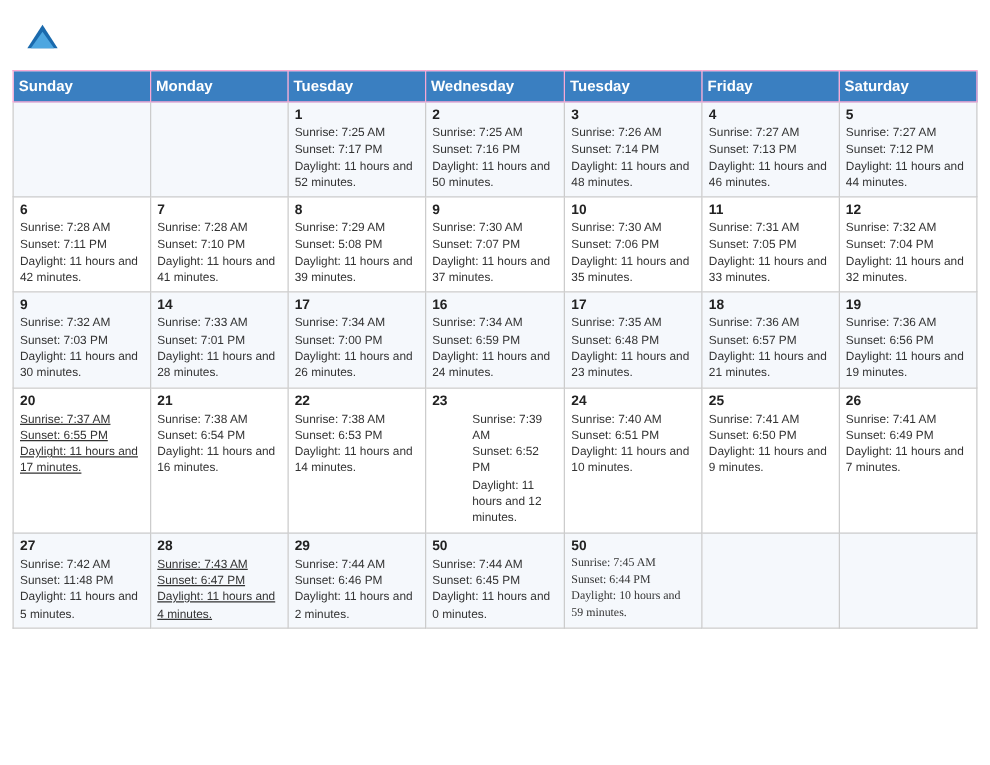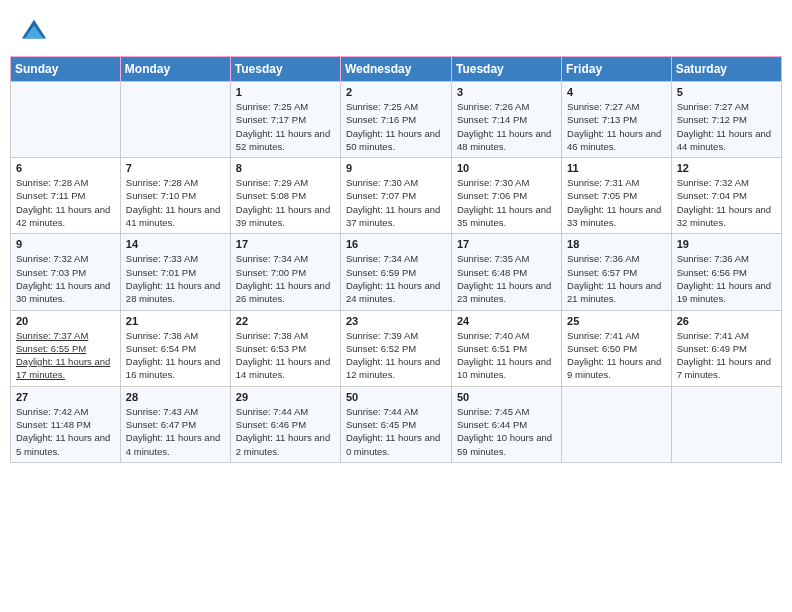--- a/index.html
+++ b/index.html
@@ -273,7 +273,7 @@
         </td>
         <td>
           <span class="day-num">23</span>
-          <div class="day-info" style="white-space: pre-line;">Sunrise: 7:39 AM
+          <div class="day-info" style="white-space: pre-line; margin-left: 32px;">Sunrise: 7:39 AM
 Sunset: 6:52 PM
 Daylight: 11 hours and 12 minutes.</div>
         </td>

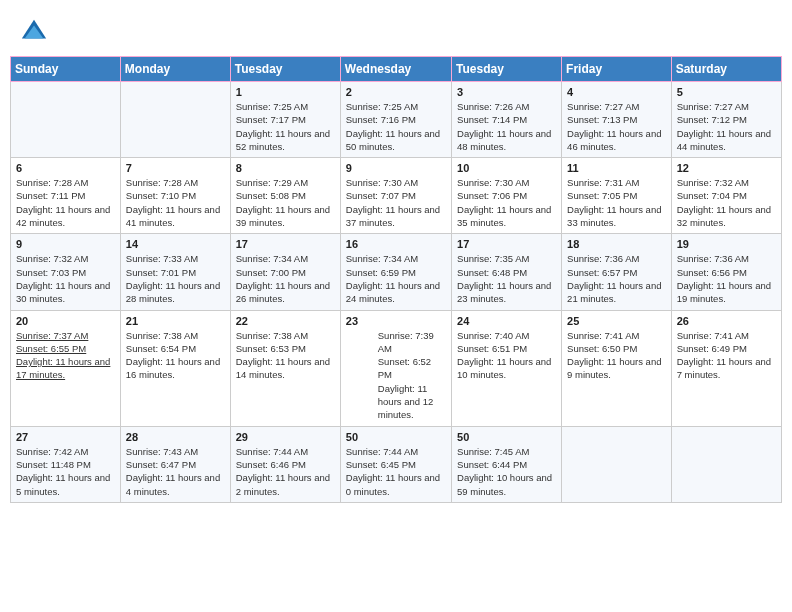--- a/index.html
+++ b/index.html
@@ -305,7 +305,7 @@
         </td>
         <td>
           <span class="day-num">28</span>
-          <div class="day-info" style="white-space: pre-line;">Sunrise: 7:43 AM
+          <div class="day-info" style="white-space: pre-line; text-decoration: underline;">Sunrise: 7:43 AM
 Sunset: 6:47 PM
 Daylight: 11 hours and 4 minutes.</div>
         </td>

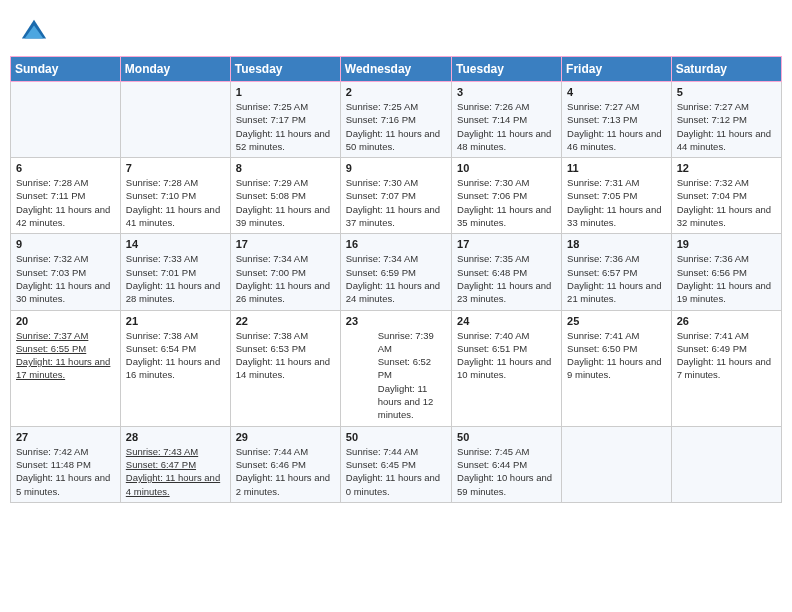--- a/index.html
+++ b/index.html
@@ -323,7 +323,7 @@
         </td>
         <td>
           <span class="day-num">50</span>
-          <div class="day-info" style="white-space: pre-line;">Sunrise: 7:45 AM
+          <div class="day-info" style="white-space: pre-line; font-family: Liberation Serif, serif;">Sunrise: 7:45 AM
 Sunset: 6:44 PM
 Daylight: 10 hours and 59 minutes.</div>
         </td>

